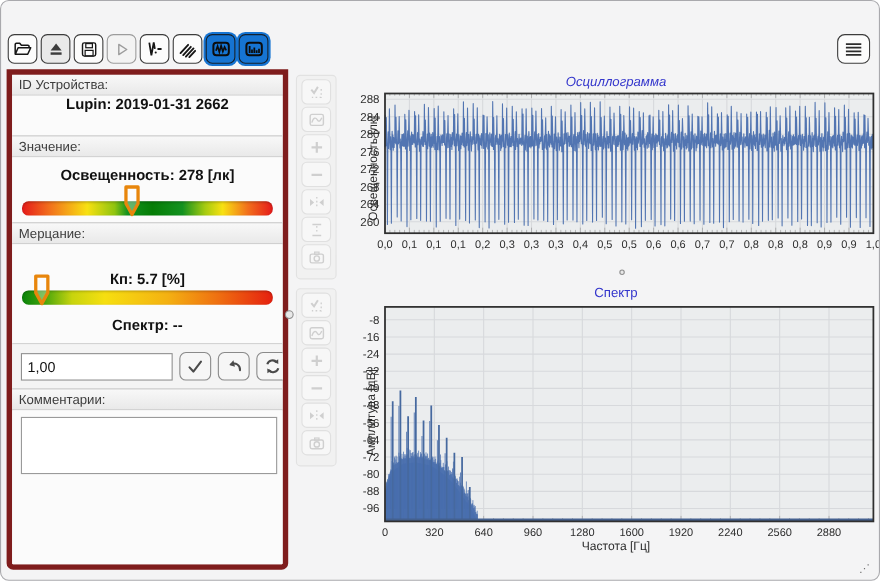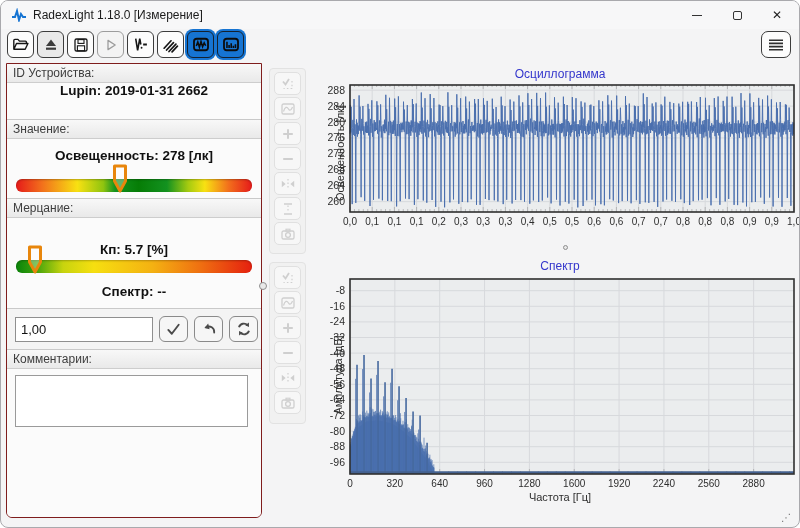--- a/index.html
+++ b/index.html
@@ -70,25 +70,6 @@
 
 <div class="window">
 
-  <div class="titlebar">
-    <span class="logo">
-      <svg width="16" height="14" viewBox="0 0 16 14">
-          <path d="M1 9 L4 9 L6 3 L8 12 L10 6 L12 9 L15 9" stroke="#1674d2" stroke-width="2" fill="none"></path>
-        </svg>
-    </span>
-    <span class="title">RadexLight 1.18.0 [Измерение]</span>
-    <div class="wincontrols">
-      <div class="winbtn">
-          <span class="glyph-min"></span>
-        </div>
-      <div class="winbtn">
-          <span class="glyph-max"></span>
-        </div>
-      <div class="winbtn">
-          <span class="glyph-close">✕</span>
-        </div>
-    </div>
-  </div>
 
   <div class="toolbar">
     <div class="tbtn">

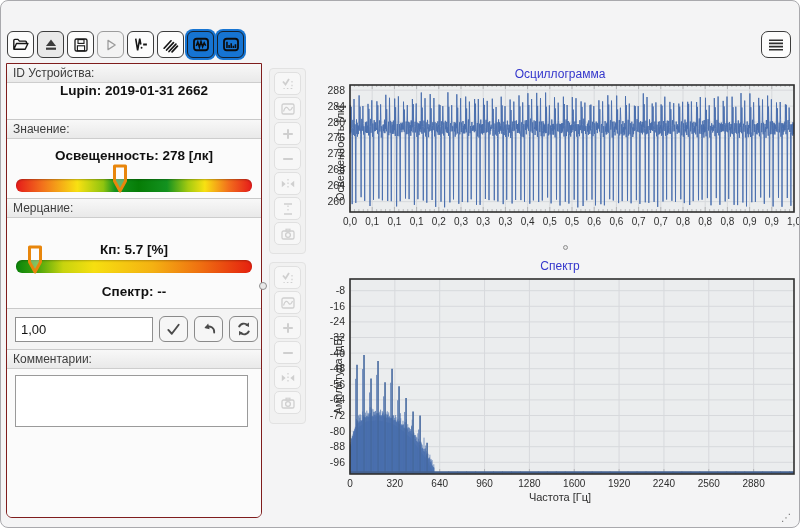--- a/index.html
+++ b/index.html
@@ -29,7 +29,7 @@
 
   
   .panel { position:absolute; left:5px; top:62px; width:256px; height:455px; background:#f2f2f2;
-           border:1px solid #7f1d1d; border-radius:0 0 6px 6px; overflow:hidden; }
+           border:5px solid #7f1d1d; border-radius:0 0 6px 6px; overflow:hidden; }
   .sec-h { height:19px; background:linear-gradient(#f8f8f8,#e9e9e9); border-bottom:1px solid #cdcdcd;
            font-size:12px; color:#3d3d3d; line-height:19px; padding-left:6px; }
   .sec-b { background:#fbfbfb; border-bottom:1px solid #c9c9c9; position:relative; }

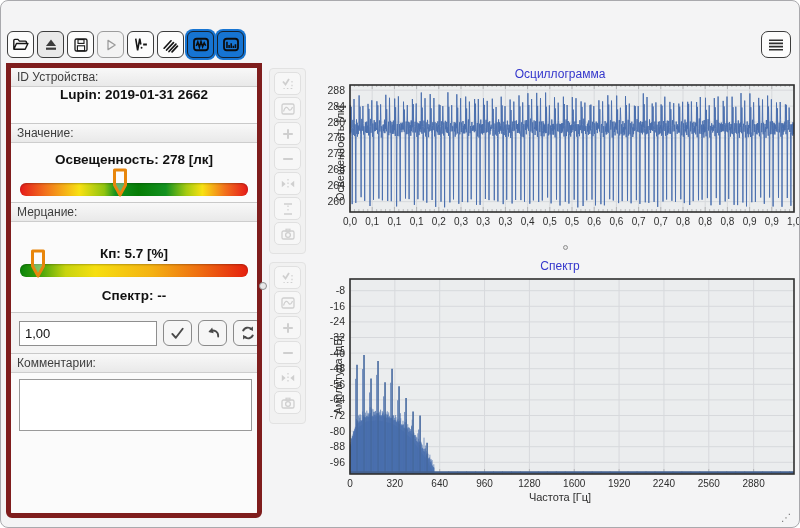--- a/index.html
+++ b/index.html
@@ -272,7 +272,7 @@
   </div>
 
   <div class="chart" style="left:320px; top:64px; width:478px; height:182px;">
-    <div class="chart-title" style="top:2px;">Осциллограмма</div>
+    <div class="chart-title" style="top:2px;font-style:italic;">Осциллограмма</div>
     <div class="ylab" style="left:-36px; top:82px; width:110px; text-align:center;">Освещенность [лк]</div>
     <svg id="osc-svg" width="478" height="168" style="position:absolute; left:0; top:0;">
         <rect x="29" y="20" width="444" height="127" fill="#ebedee"></rect>

